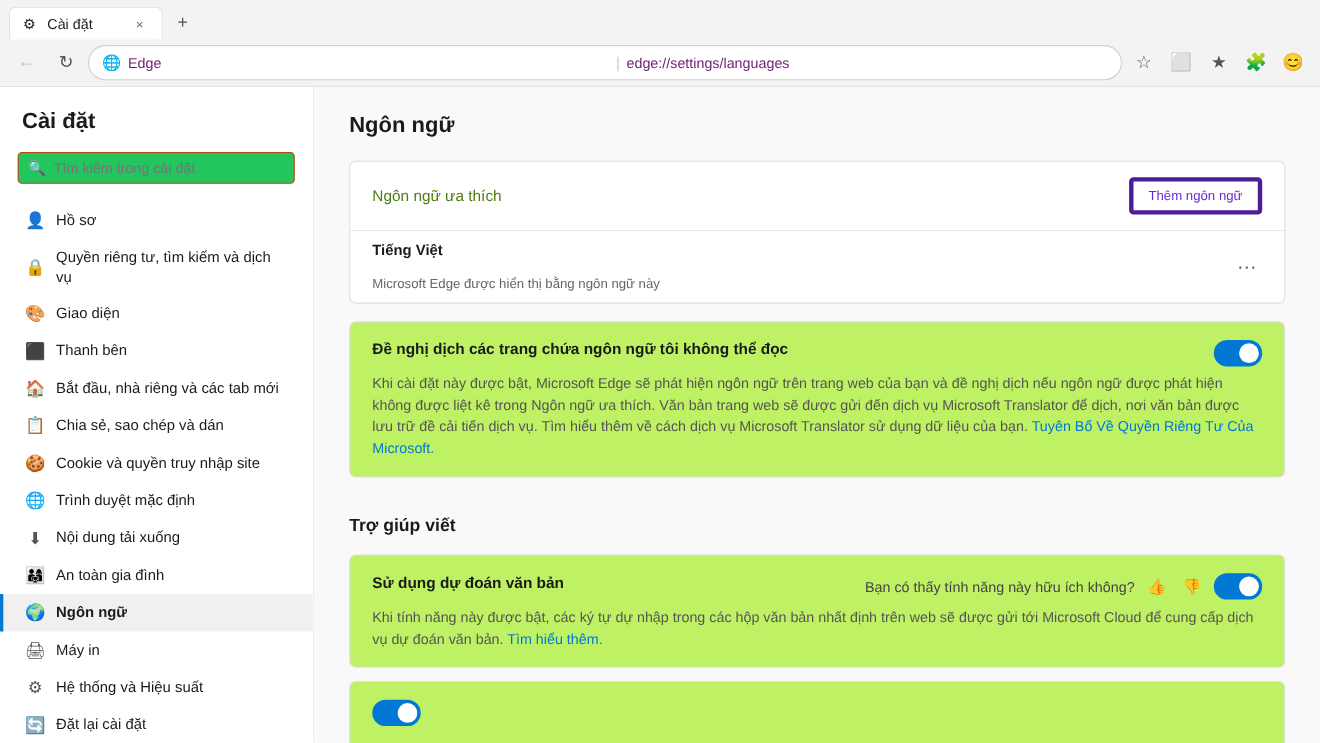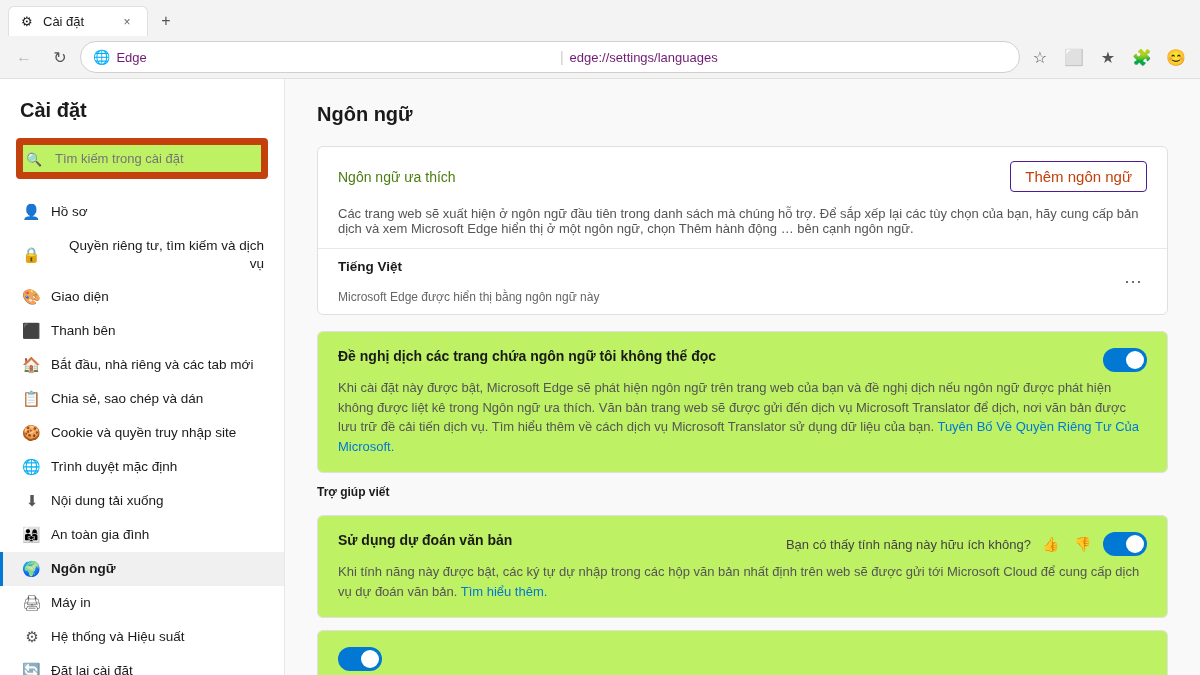--- a/index.html
+++ b/index.html
@@ -30,7 +30,7 @@
     .sidebar { width: 285px; background: #fff; border-right: 1px solid #e8e8e8; padding: 20px 0; overflow-y: auto; flex-shrink: 0; }
     .sidebar-title { font-size: 20px; font-weight: 600; padding: 0 20px 16px; color: #1a1a1a; }
     .search-box { margin: 0 16px 16px; position: relative; }
-    .search-box input { width: 100%; padding: 6px 12px 6px 32px; border: 7px solid #c2410c; border-radius: 4px; font-size: 13px; color: #444; background: #bef264; outline: none; }
+    .search-box input { width: 100%; padding: 6px 12px 6px 32px; border: 1px solid #c2410c; border-radius: 4px; font-size: 13px; color: #444; background: #22c55e; outline: none; }
     .search-box .search-icon-inner { position: absolute; left: 10px; top: 50%; transform: translateY(-50%); color: #666; font-size: 13px; }
     .sidebar-item { display: flex; align-items: center; padding: 8px 20px; cursor: pointer; gap: 10px; color: #1a1a1a; font-size: 13.5px; border-left: 3px solid transparent; }
     .sidebar-item.active { background: #f0f0f0; border-left: 3px solid #0078d4; font-weight: 600; }

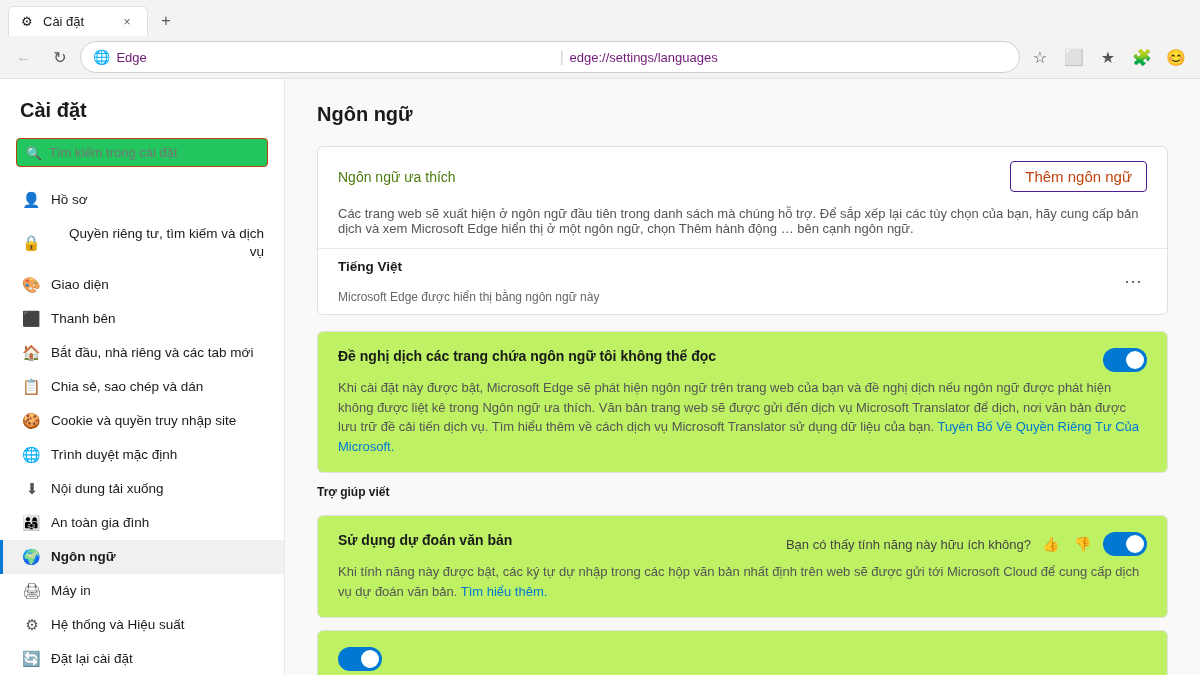--- a/index.html
+++ b/index.html
@@ -46,7 +46,7 @@
     .lang-header { padding: 14px 20px; display: flex; align-items: center; justify-content: space-between; }
     .lang-desc { padding: 0 20px 12px; font-size: 13px; color: #555; }
 
-    .btn-add-lang { padding: 6px 14px; border: 1px solid #4c1d95; background: #fff; border-radius: 4px; font-size: 15px; cursor: pointer; color: #c2410c; }
+    .btn-add-lang { padding: 6px 14px; border: 4px solid #4c1d95; background: #fff; border-radius: 4px; font-size: 12px; cursor: pointer; color: #6d28d9; }
 
     .lang-item { padding: 10px 20px; display: flex; align-items: center; justify-content: space-between; border-top: 1px solid #e8e8e8; }
     .lang-item-info {}

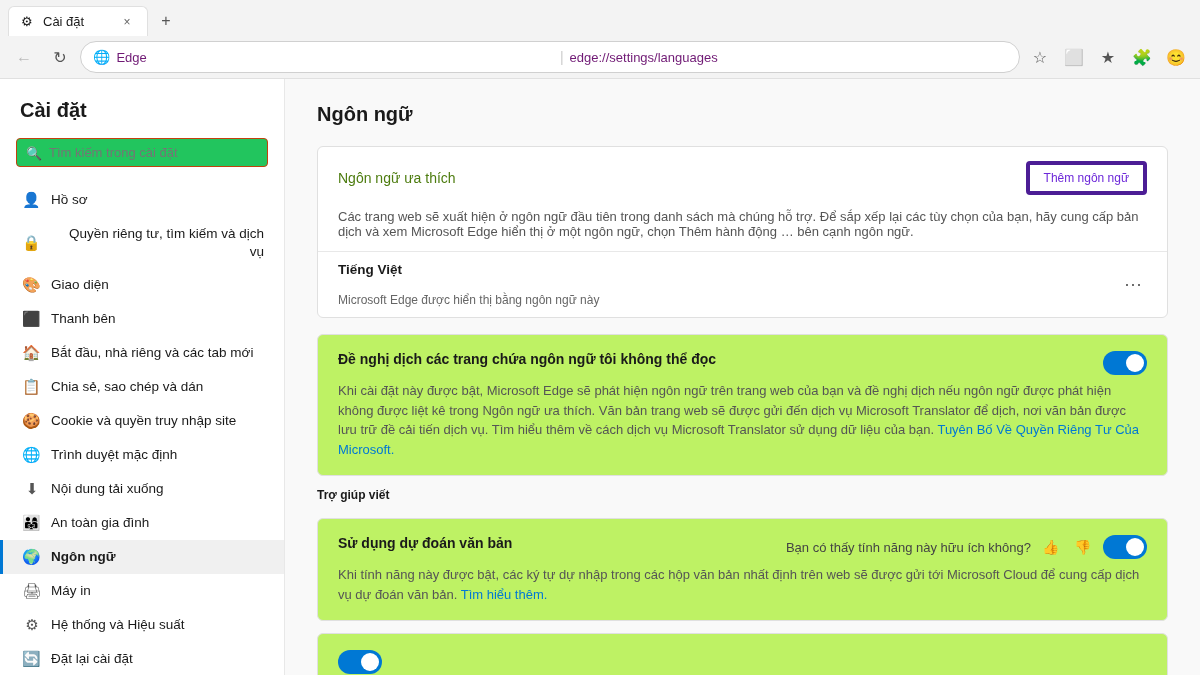--- a/index.html
+++ b/index.html
@@ -35,7 +35,7 @@
     .sidebar-item { display: flex; align-items: center; padding: 8px 20px; cursor: pointer; gap: 10px; color: #1a1a1a; font-size: 13.5px; border-left: 3px solid transparent; }
     .sidebar-item.active { background: #f0f0f0; border-left: 3px solid #0078d4; font-weight: 600; }
     .sidebar-icon { width: 18px; height: 18px; display: flex; align-items: center; justify-content: center; color: #555; font-size: 15px; flex-shrink: 0; }
-    .sidebar-label { line-height: 1.3; text-align: right; }
+    .sidebar-label { line-height: 1.3; }
 
     
     .content { flex: 1; padding: 24px 32px; overflow-y: auto; background: #f9f9f9; }

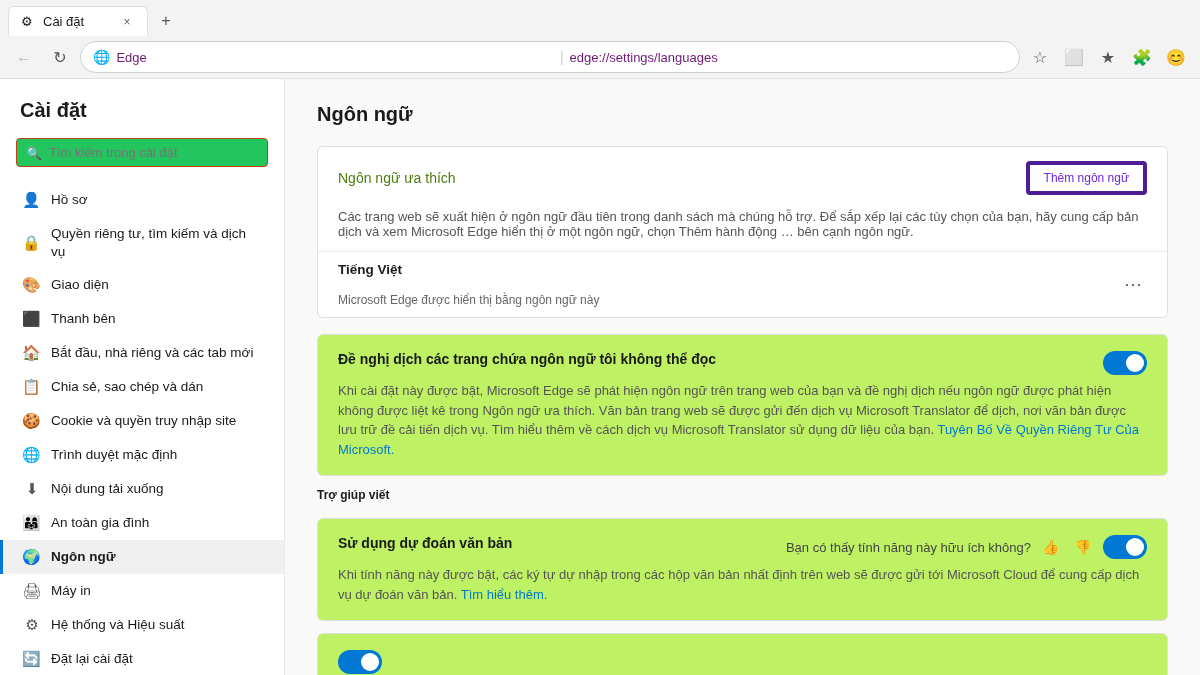--- a/index.html
+++ b/index.html
@@ -179,7 +179,6 @@
         <span class="card-title">Ngôn ngữ ưa thích</span>
         <button class="btn-add-lang">Thêm ngôn ngữ</button>
       </div>
-      <div class="lang-desc">Các trang web sẽ xuất hiện ở ngôn ngữ đầu tiên trong danh sách mà chúng hỗ trợ. Để sắp xếp lại các tùy chọn của bạn, hãy cung cấp bản dịch và xem Microsoft Edge hiển thị ở một ngôn ngữ, chọn Thêm hành động … bên cạnh ngôn ngữ.</div>
       <div class="lang-item">
         <div class="lang-item-info">
           <div class="lang-item-name">Tiếng Việt</div>

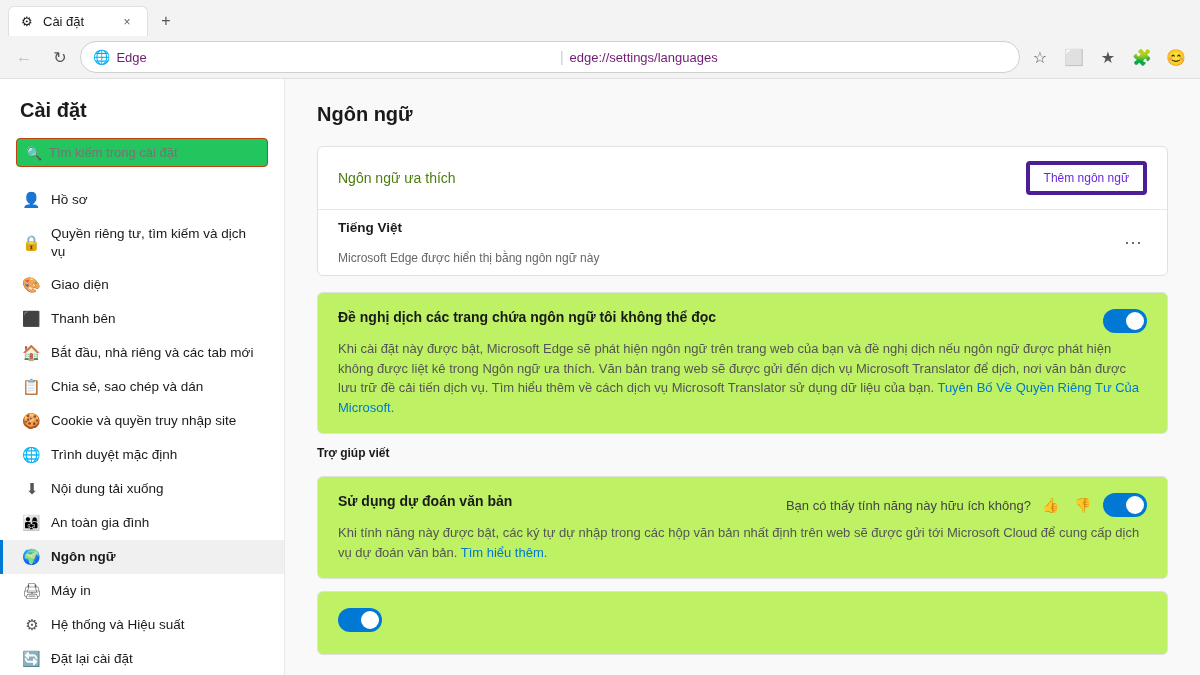--- a/index.html
+++ b/index.html
@@ -70,7 +70,7 @@
     .link-blue { color: #0078d4; text-decoration: none; }
 
     
-    .writing-section-title { font-size: 12px; font-weight: 600; margin: 12px 0 16px; color: #1a1a1a; }
+    .writing-section-title { font-size: 16px; font-weight: 600; margin: 36px 0 16px; color: #1a1a1a; }
   </style>
 </head>
 <body>

